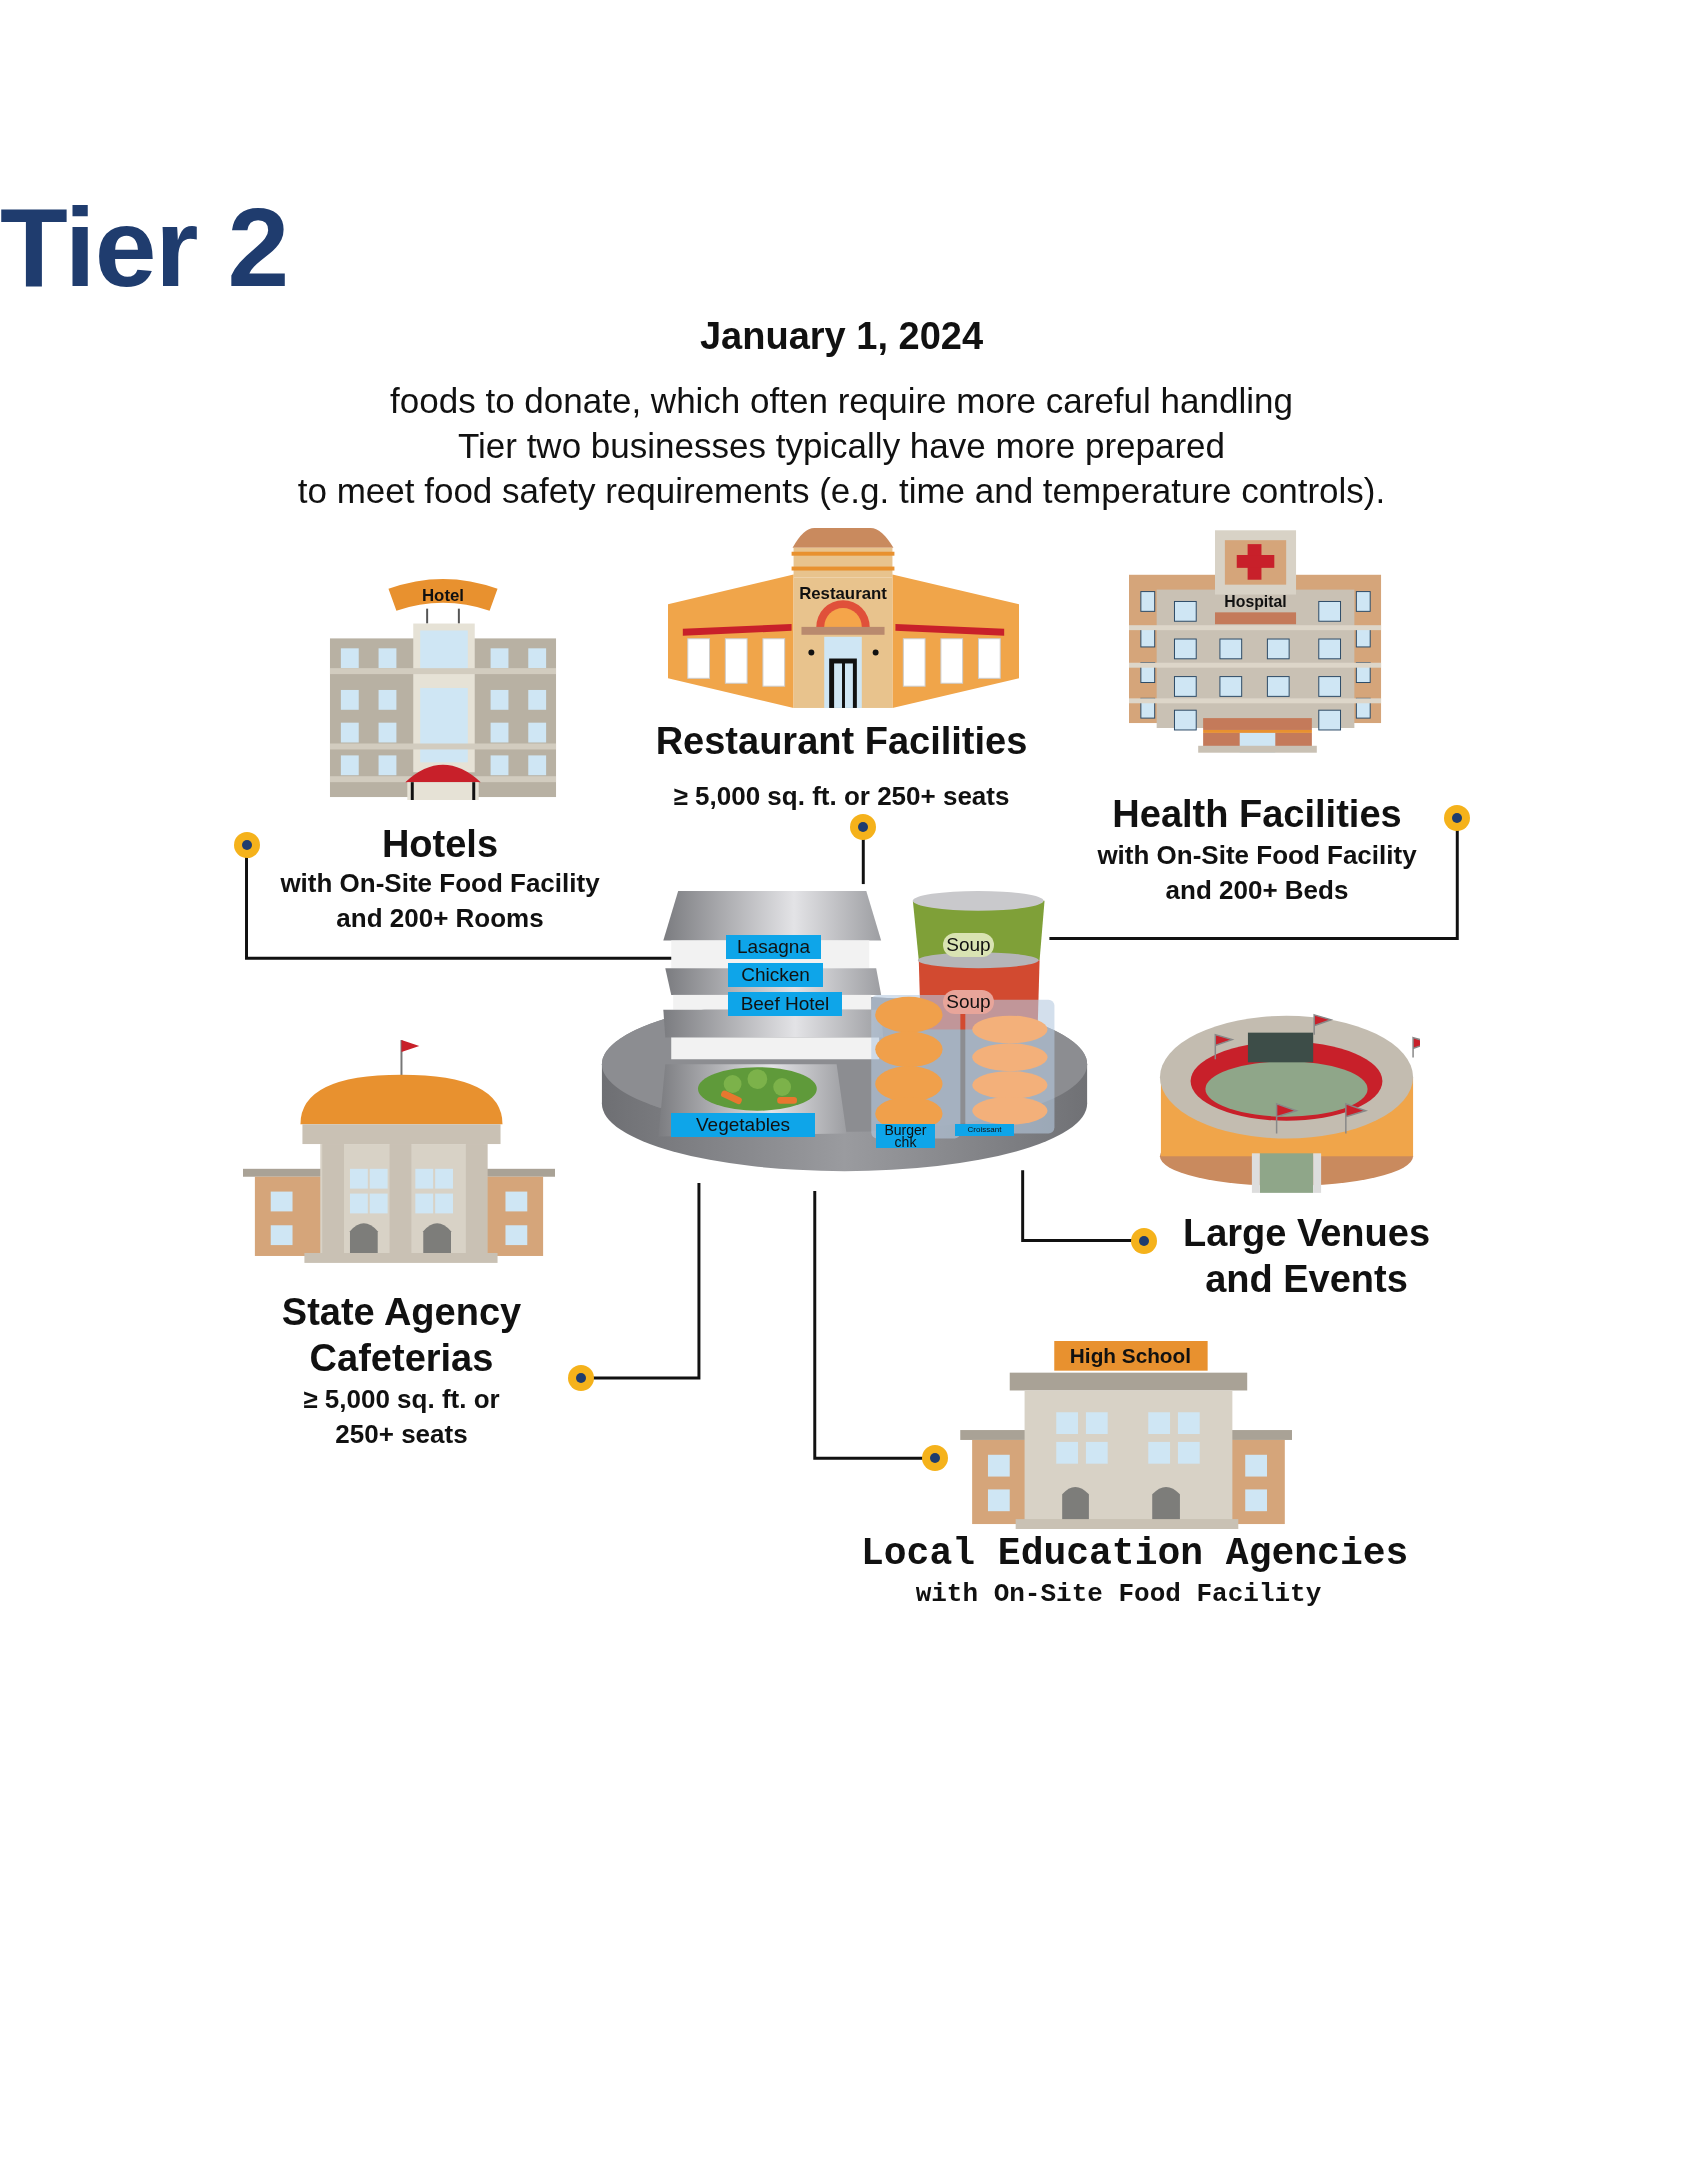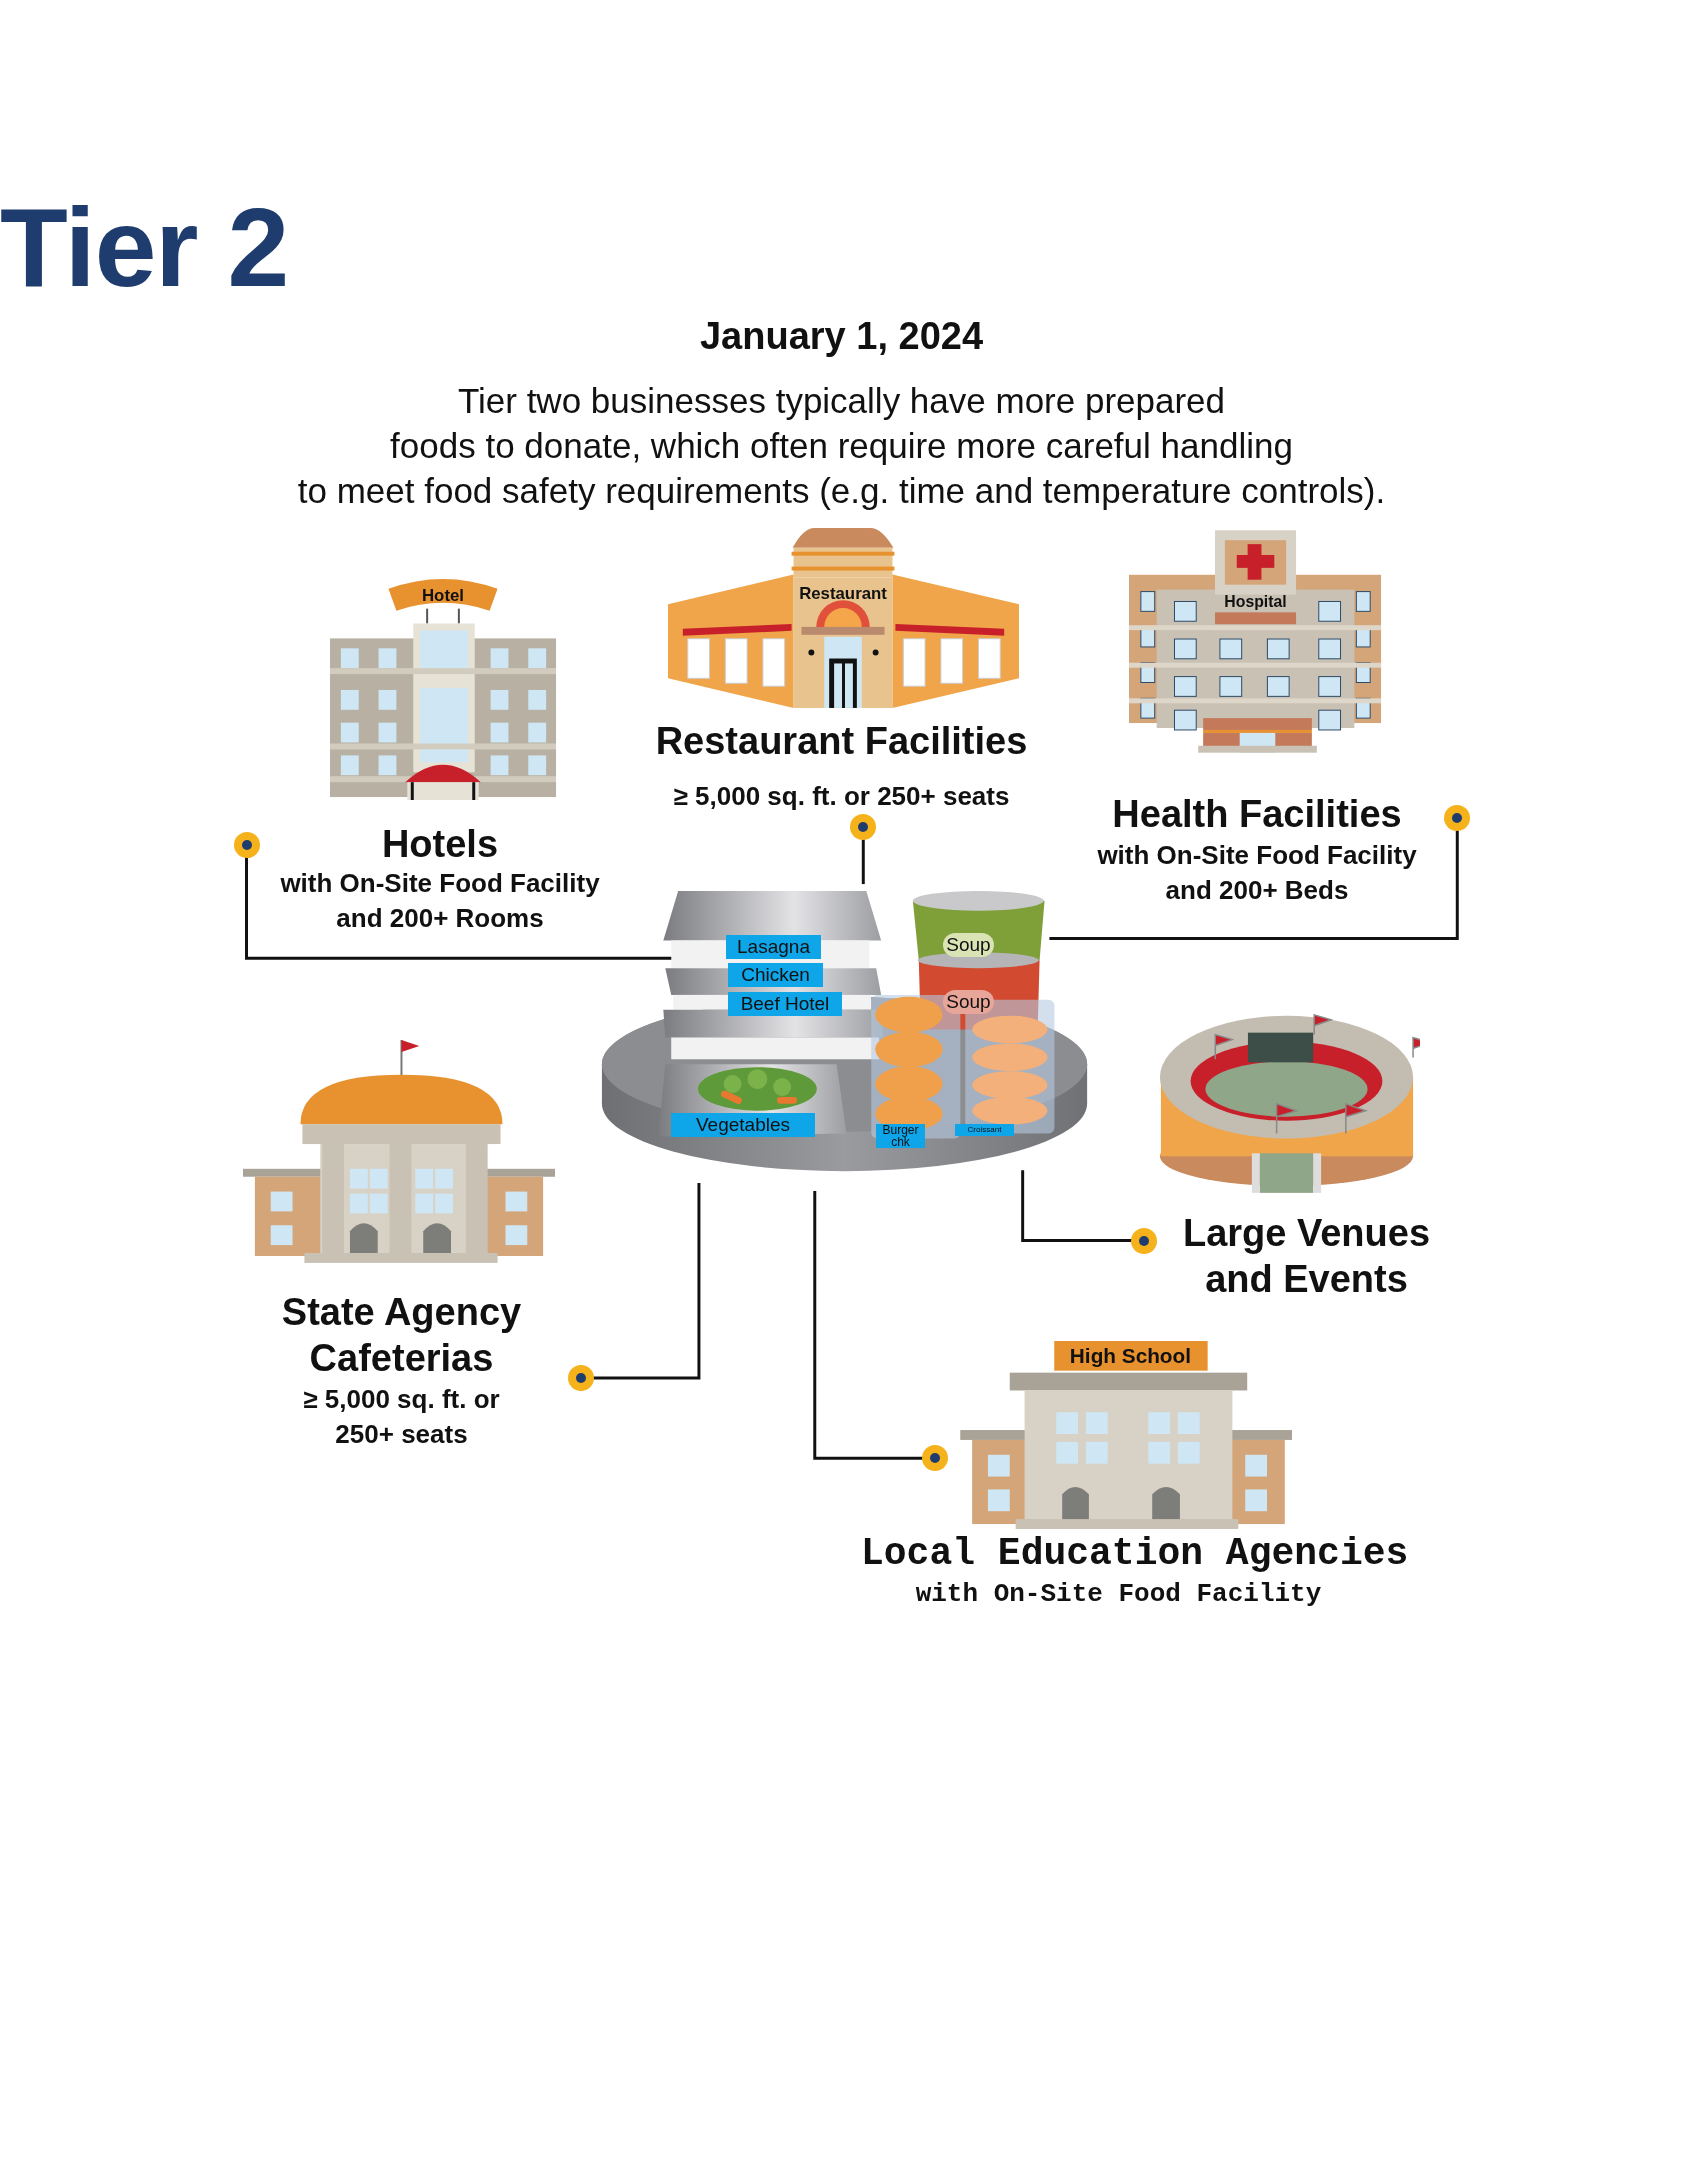--- a/index.html
+++ b/index.html
@@ -22,8 +22,8 @@
 <div class="abs title">Tier 2</div>
 <div class="abs date">January 1, 2024</div>
 <div class="abs desc">
+  <div>foods to donate, which often require more careful handling</div>
   <div>Tier two businesses typically have more prepared</div>
-  <div>foods to donate, which often require more careful handling</div>
   <div>to meet food safety requirements (e.g. time and temperature controls).</div>
 </div>
 

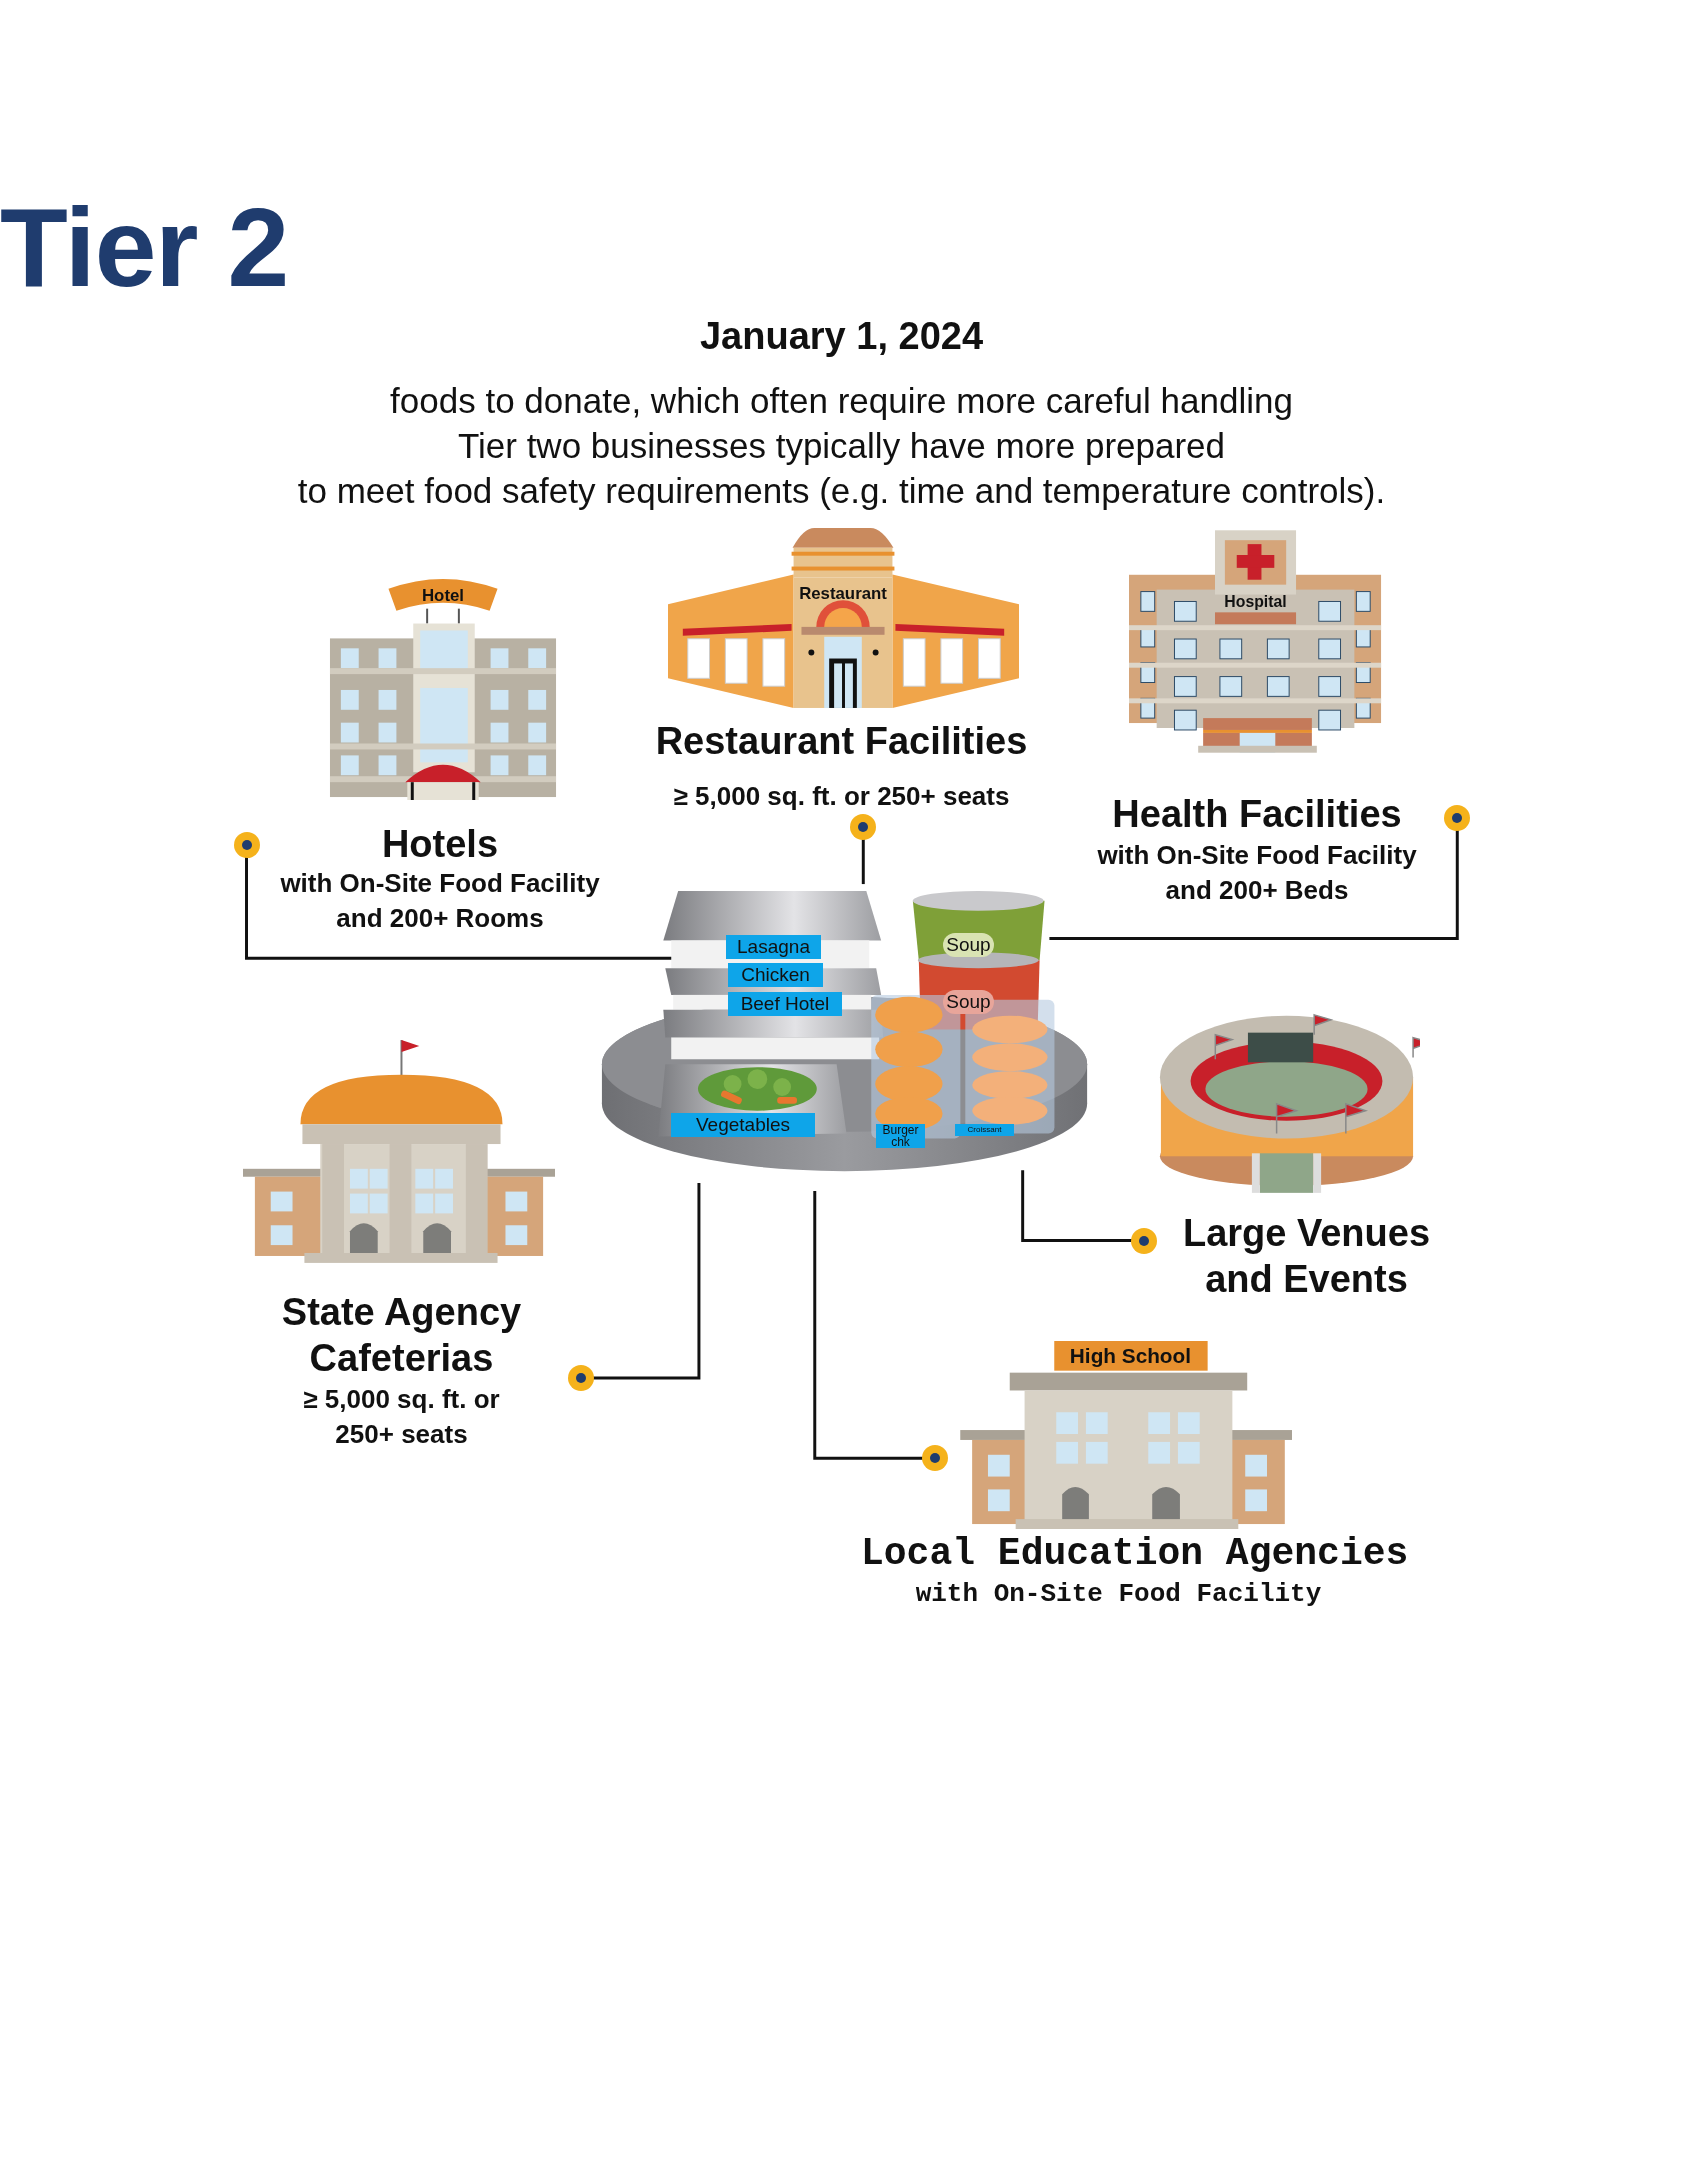--- a/index.html
+++ b/index.html
@@ -233,7 +233,7 @@
 <div class="container-label" style="left:671px;top:1113px;width:144px;">Vegetables</div>
 <div class="container-label" style="left:943px;top:933px;width:51px;background:#d9e3b3;border-radius:12px;">Soup</div>
 <div class="container-label" style="left:943px;top:990px;width:51px;background:#e8a59a;border-radius:12px;">Soup</div>
-<div class="container-label" style="left:876px;top:1124px;width:49px;font-size:12px;line-height:12px;">Burger chk</div>
+<div class="container-label" style="left:876px;top:1124px;width:59px;font-size:14px;line-height:12px;">Burger chk</div>
 <div class="container-label" style="left:955px;top:1124px;width:59px;font-size:8px;line-height:12px;">Croissant</div>
 
 <svg class="abs" style="left:1153px;top:990px;" width="267" height="203" viewBox="0 0 270 205">

